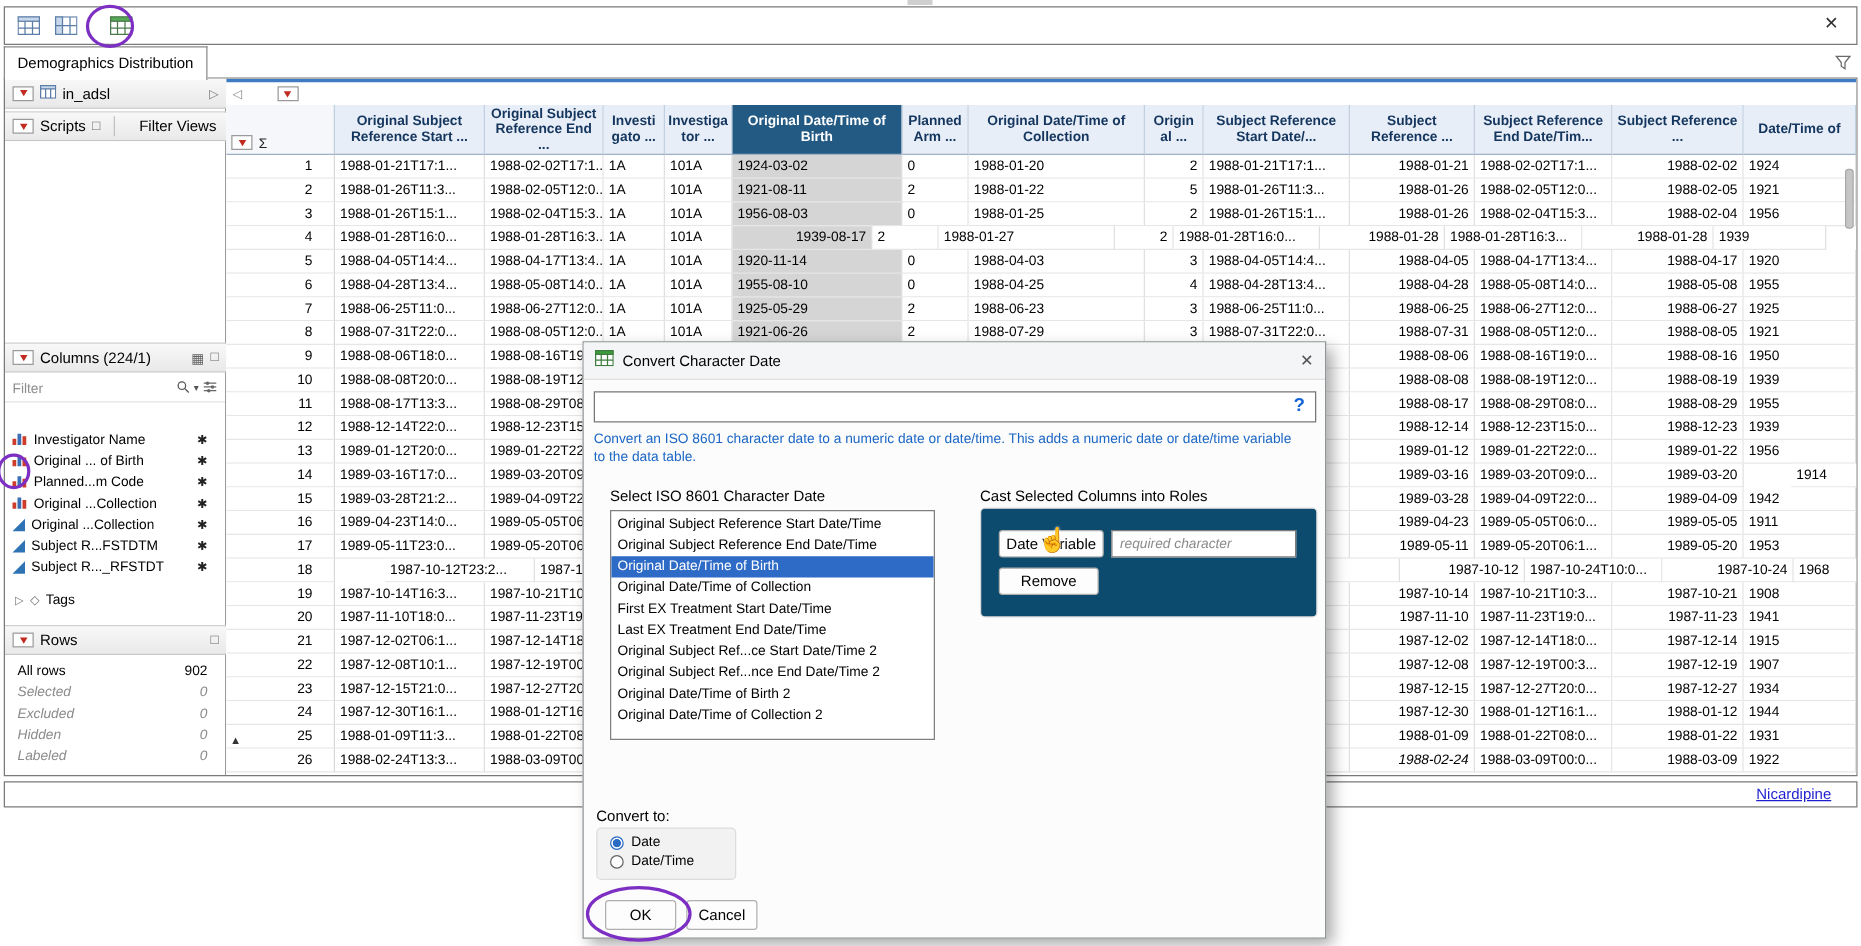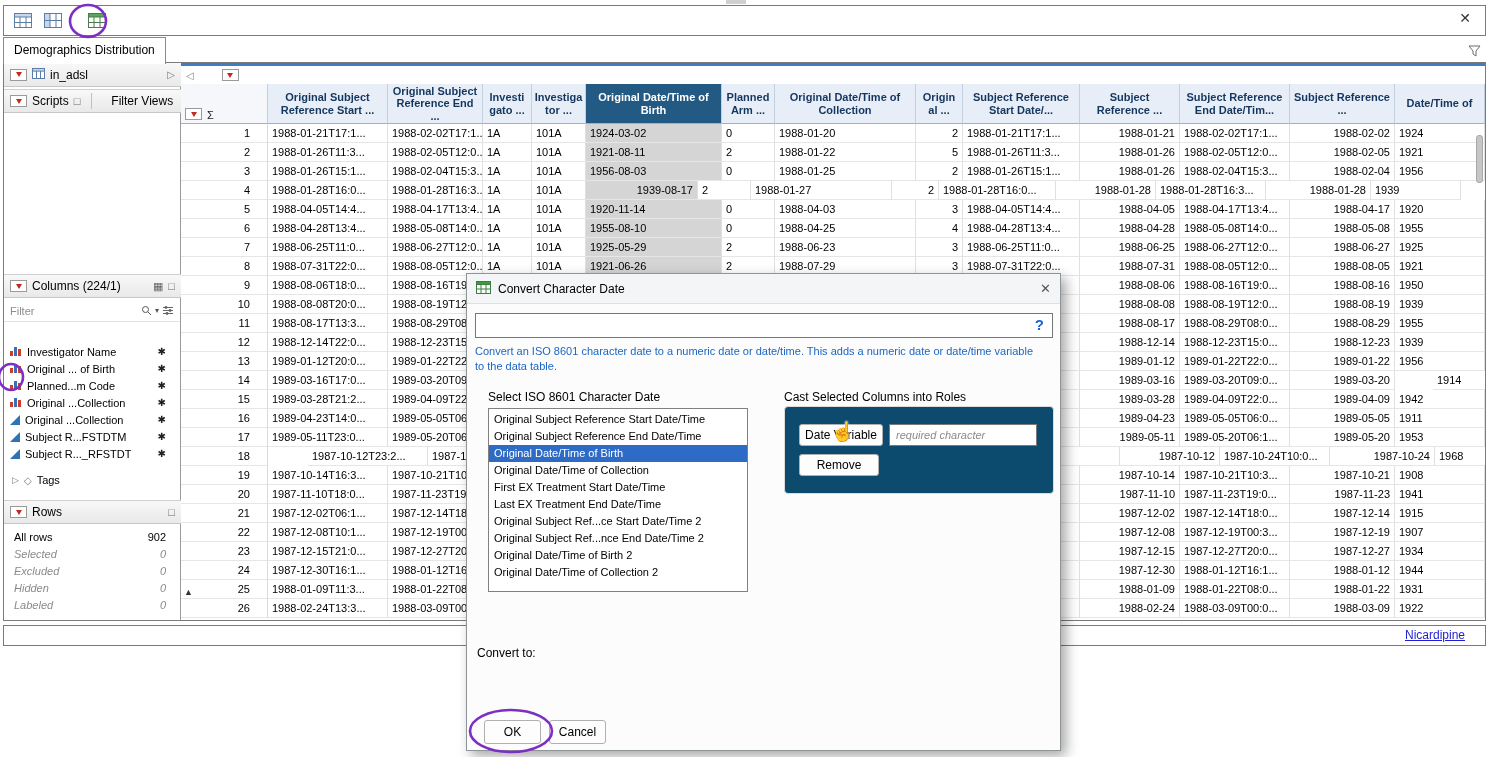--- a/index.html
+++ b/index.html
@@ -757,7 +757,7 @@
             <div class="td" style="width: 141px; text-align: left;"></div>
             <div class="td" style="width: 47px; text-align: right;"></div>
             <div class="td" style="width: 117px; text-align: left;"></div>
-            <div class="td" style="width: 100px; text-align: right;">1988-02-24</div>
+            <div class="td" style="width: 100px; text-align: right; font-style: italic;">1988-02-24</div>
             <div class="td" style="width: 110px; text-align: left;">1988-03-09T00:0...</div>
             <div class="td" style="width: 105px; text-align: right;">1988-03-09</div>
             <div class="td" style="width: 90px; text-align: left;">1922</div>

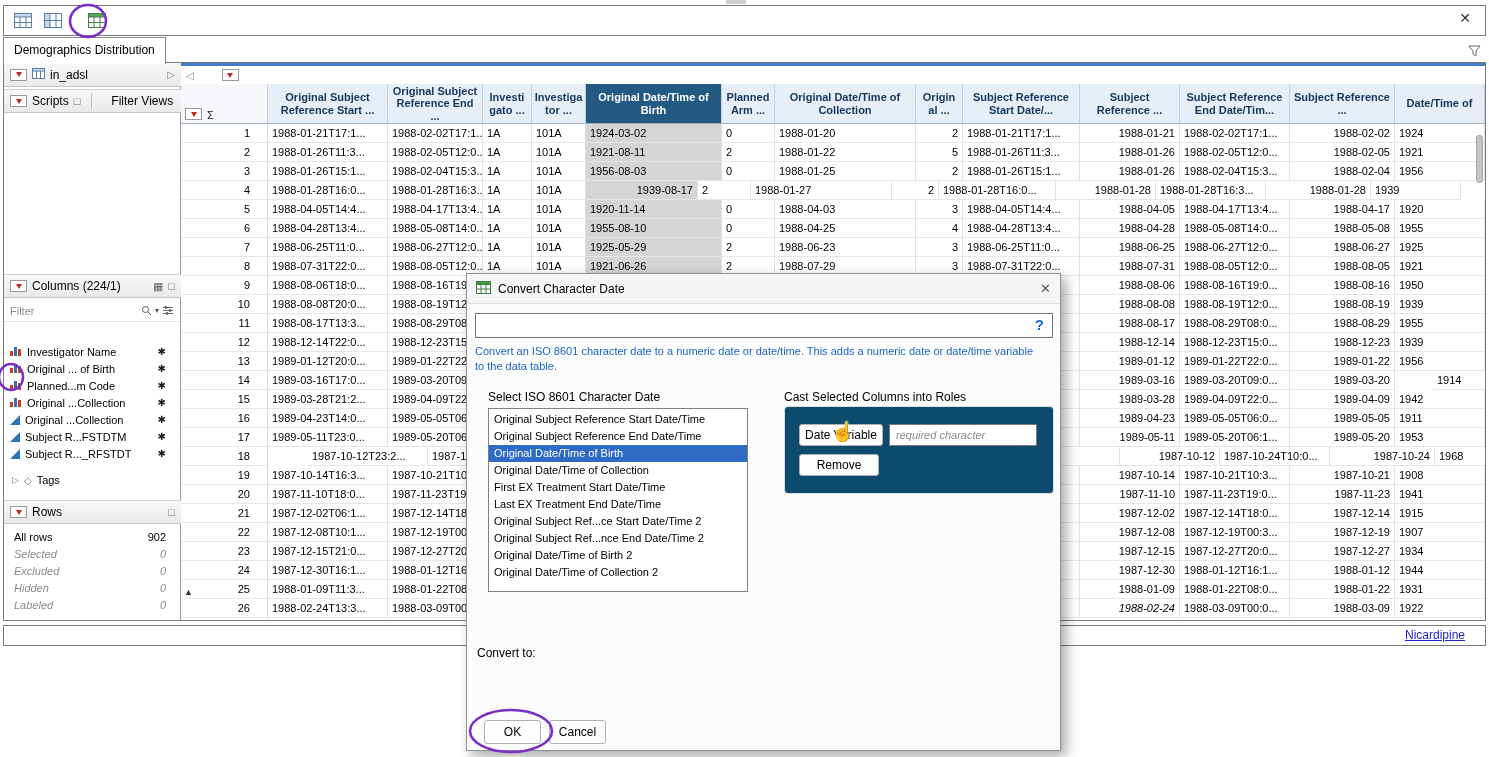--- a/index.html
+++ b/index.html
@@ -811,6 +811,16 @@
         <button class="btn rm-btn">Remove</button>
       </div>
       <div class="convert-label">Convert to:</div>
+      <div class="radio-panel">
+        <div class="radio-row">
+          <span class="radio on"></span>
+          <span>Date</span>
+        </div>
+        <div class="radio-row">
+          <span class="radio"></span>
+          <span>Date/Time</span>
+        </div>
+      </div>
       <button class="btn ok-btn">OK</button>
       <button class="btn cancel-btn">Cancel</button>
     </div>

